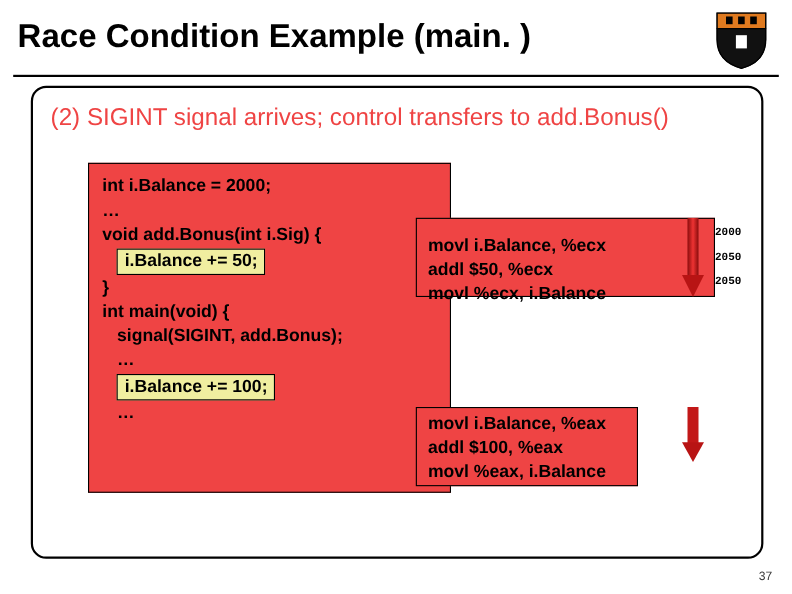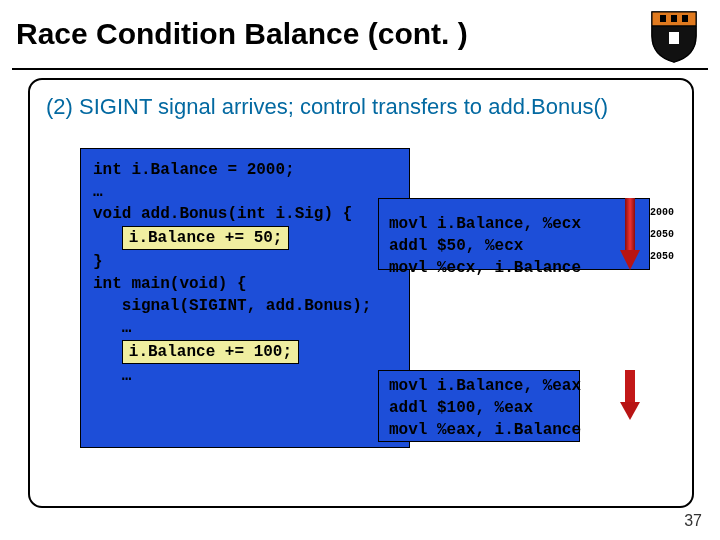--- a/index.html
+++ b/index.html
@@ -127,7 +127,7 @@
 <div class="slide">
 
   <div class="title-bar">
-    <div class="title">Race Condition Balance (cont. )</div>
+    <div class="title">Race Condition Example (main. )</div>
     <div class="shield">
       <svg viewBox="0 0 56 56">
         <path d="M6 4 H50 V28 Q50 48 28 54 Q6 48 6 28 Z" fill="#fff" stroke="#000" stroke-width="1.5"></path>

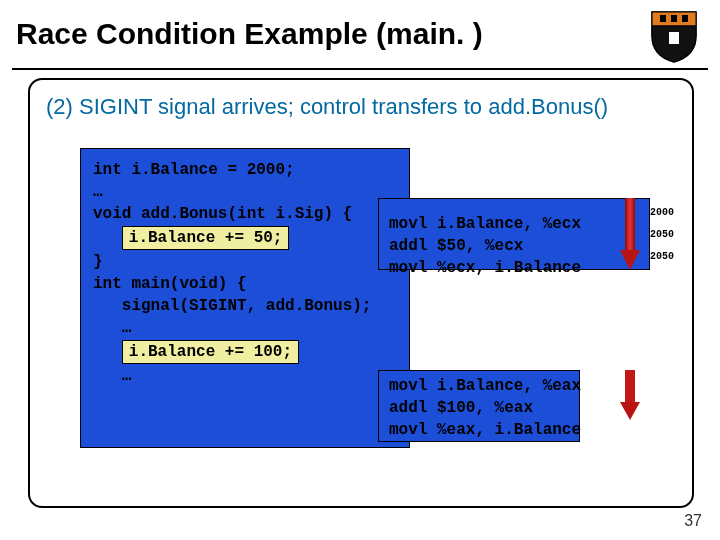--- a/index.html
+++ b/index.html
@@ -53,7 +53,7 @@
     left: 46px;
     top: 94px;
     font-size: 22px;
-    color: #0369a1;
+    color: #ef4444;
   }
   .code-box {
     position: absolute;

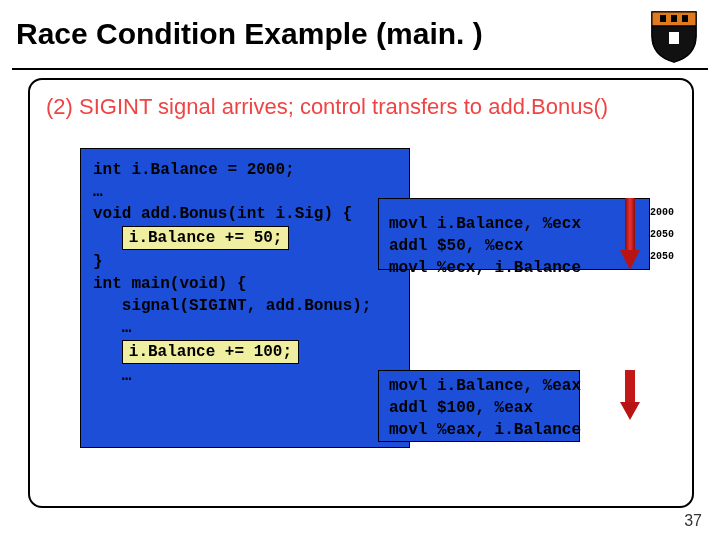--- a/index.html
+++ b/index.html
@@ -57,9 +57,9 @@
   }
   .code-box {
     position: absolute;
-    background: #1d4ed8;
+    background: #ef4444;
     border: 1.5px solid #000;
-    font-family: Liberation Mono, monospace;
+    font-family: Liberation Sans, sans-serif;
     font-size: 16px;
     font-weight: bold;
     line-height: 22px;

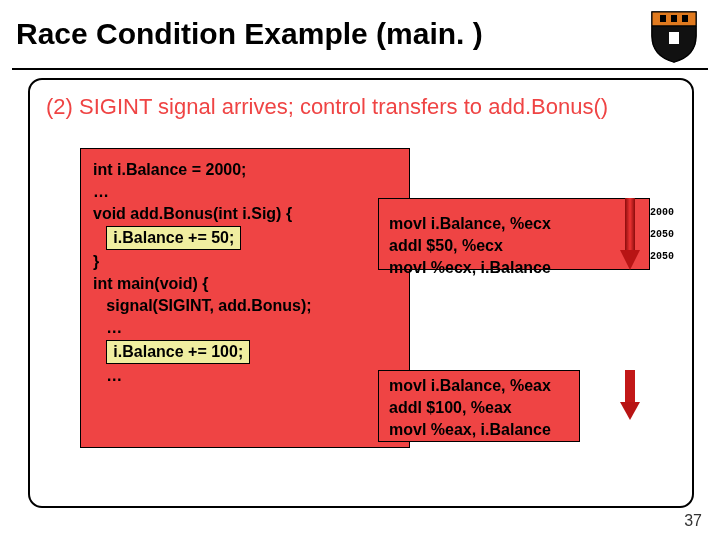--- a/index.html
+++ b/index.html
@@ -117,7 +117,7 @@
     position: absolute;
     right: 18px;
     bottom: 10px;
-    font-size: 16px;
+    font-size: 11px;
     color: #333;
   }
 </style>

